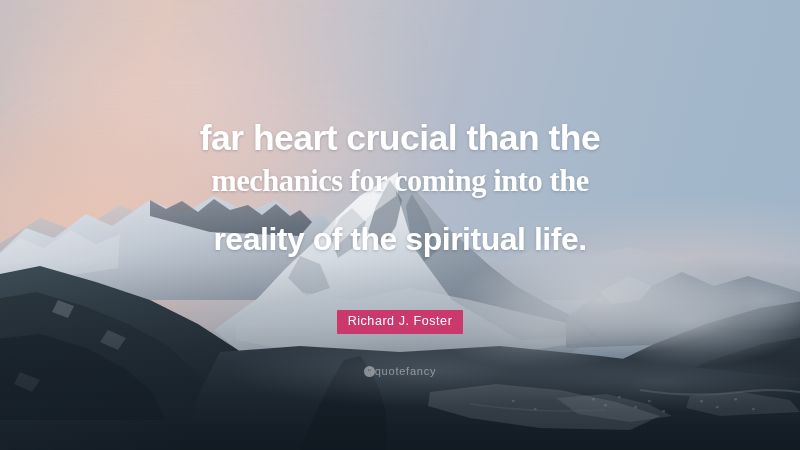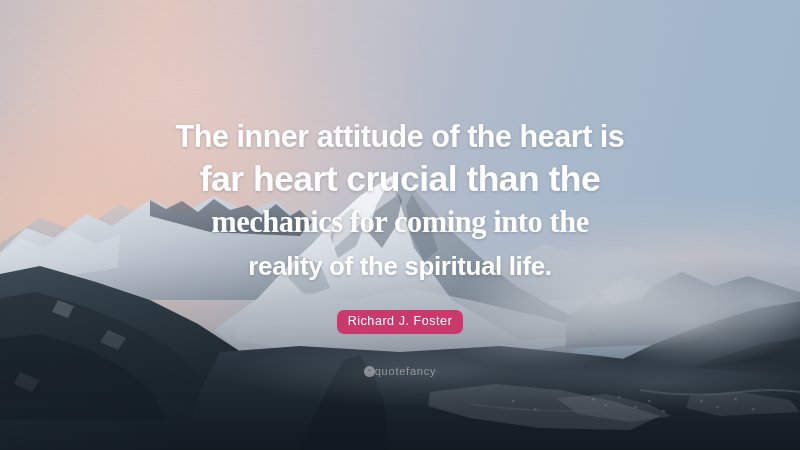--- a/index.html
+++ b/index.html
@@ -360,7 +360,6 @@
   <div class="bg-layer grain"></div>
 
   <div class="quote-block">
-    <span class="q-line l1">The inner attitude of the heart is</span>
     <span class="q-line l2">far heart crucial than the</span>
     <span class="q-line l3">mechanics for coming into the</span>
     <span class="q-line l4">reality of the spiritual life.</span>

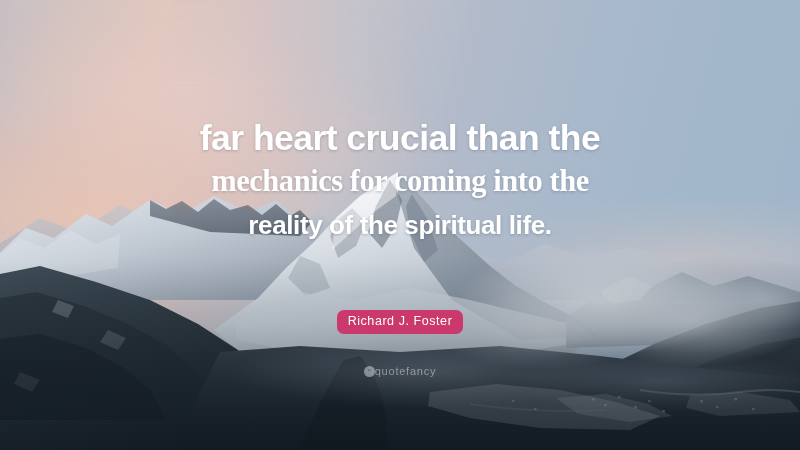--- a/index.html
+++ b/index.html
@@ -169,7 +169,7 @@
   .q-line.l1 { font-size: 30.5px; line-height: 41px; }
   .q-line.l2 { font-size: 35.5px; line-height: 44px; }
   .q-line.l3 { font-size: 30.5px; line-height: 43px; font-family: Liberation Serif, serif; }
-  .q-line.l4 { font-size: 26px; line-height: 44px; }
+  .q-line.l4 { font-size: 32px; line-height: 44px; margin-top: 14px; }
 
   
   .author-wrap {

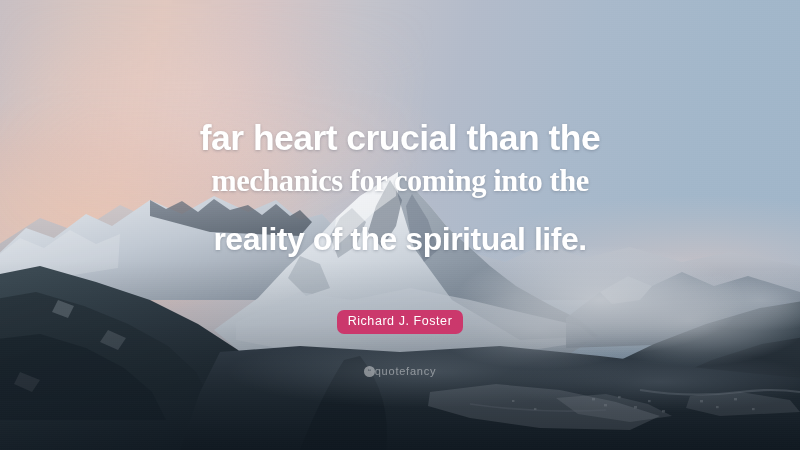--- a/index.html
+++ b/index.html
@@ -189,7 +189,7 @@
     letter-spacing: 0.045em;
     padding: 5px 11px 6px 11px;
     line-height: 1;
-    border-radius: 7px;
+    border-radius: 1px;
   }
 
   

